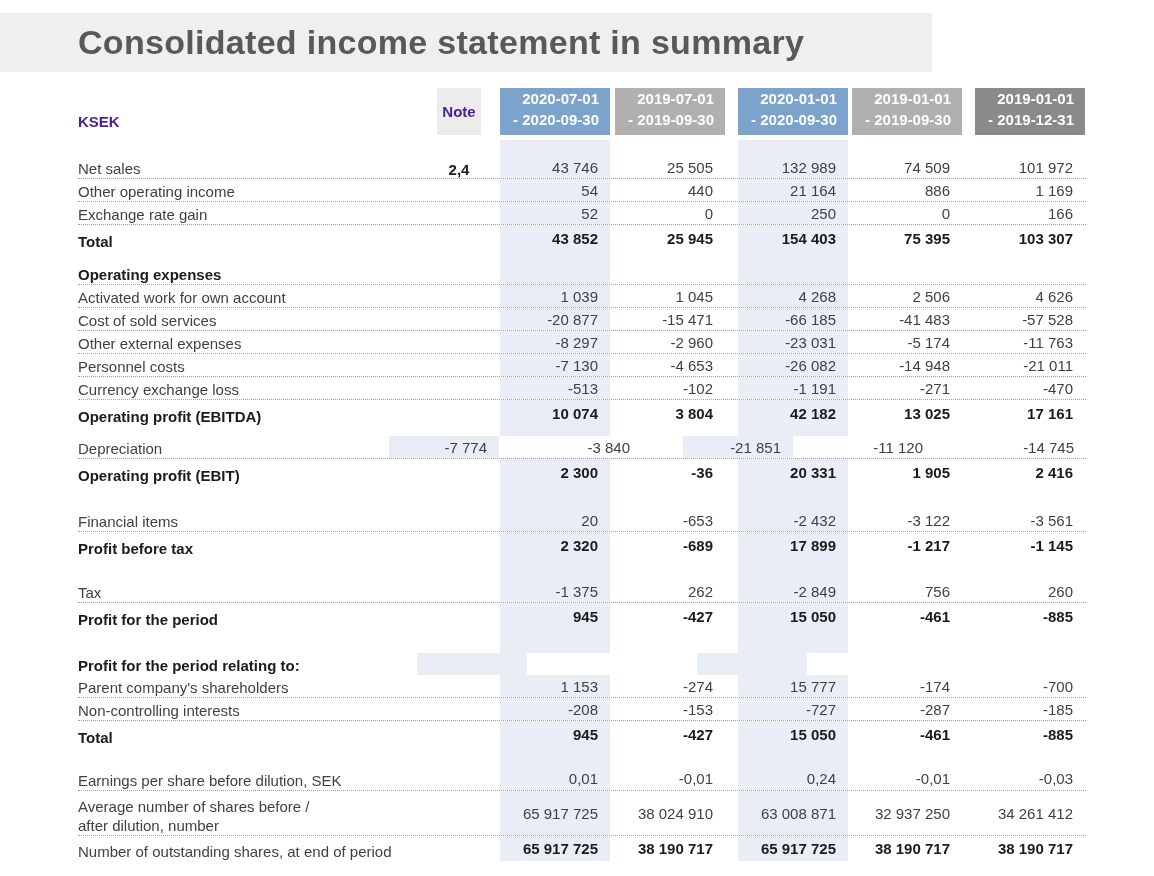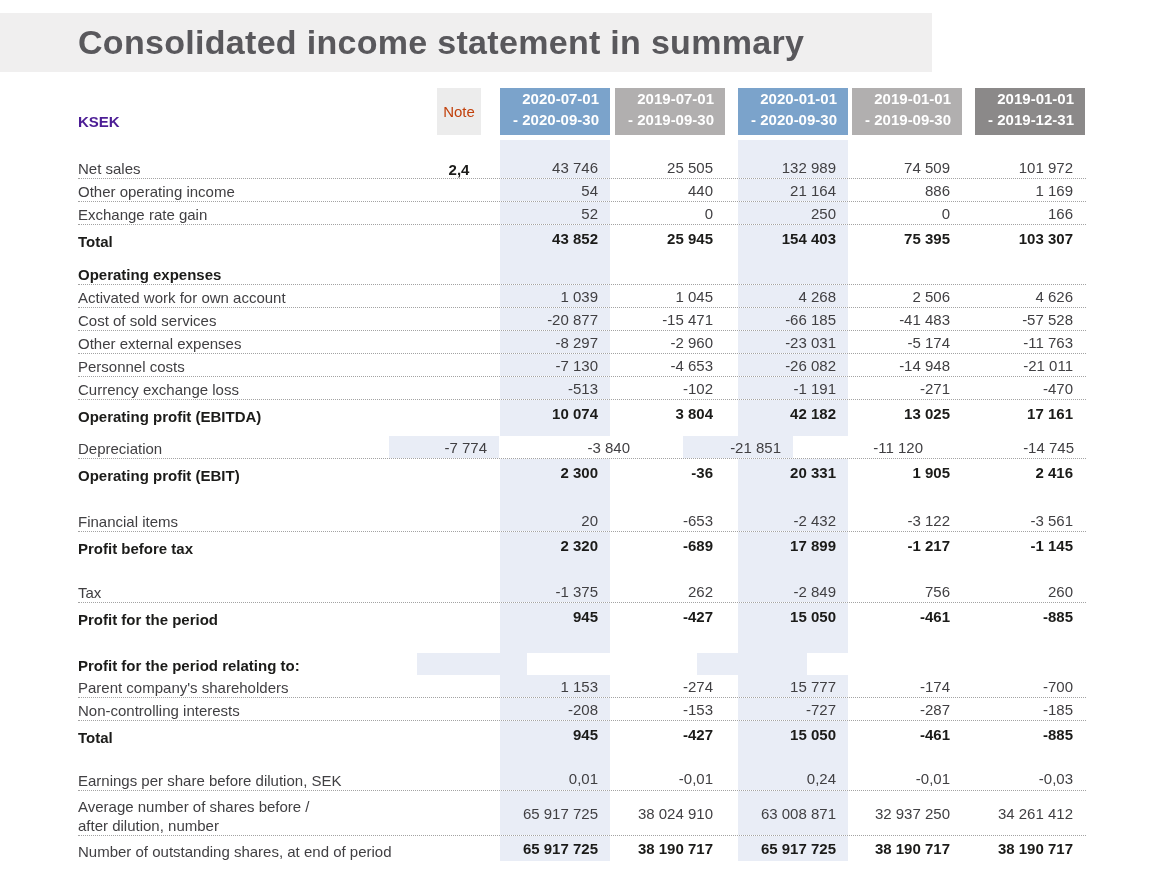--- a/index.html
+++ b/index.html
@@ -31,7 +31,7 @@
   }
   .head-row .note-col {
     background:#ececec; display:flex; align-items:center; justify-content:center;
-    font-weight:normal; font-size:15px; color:#c2410c;
+    font-weight:bold; font-size:15px; color:#4c1d95;
   }
   .val-col { width:110px; box-sizing:border-box; flex:none; }
   .m1 { margin-left:19px; } .m2 { margin-left:5px; } .m3 { margin-left:13px; }

